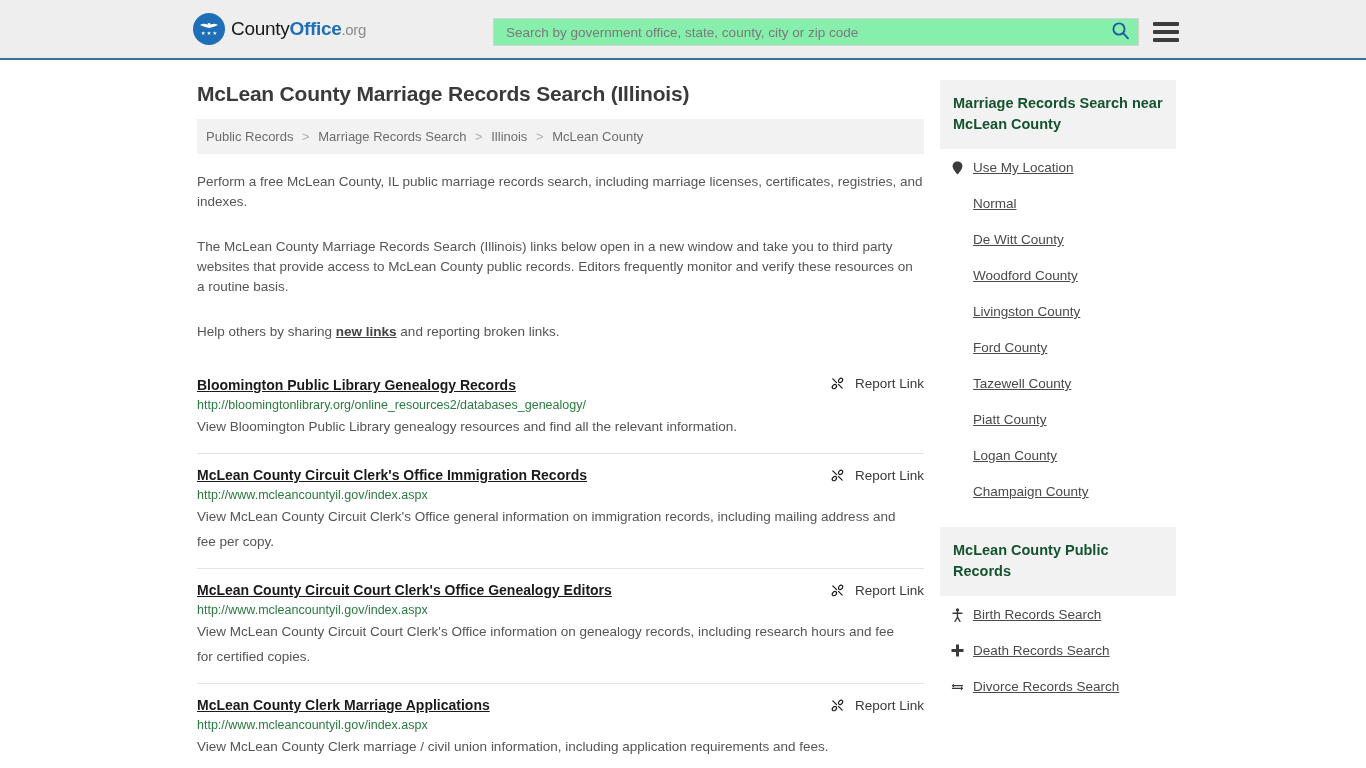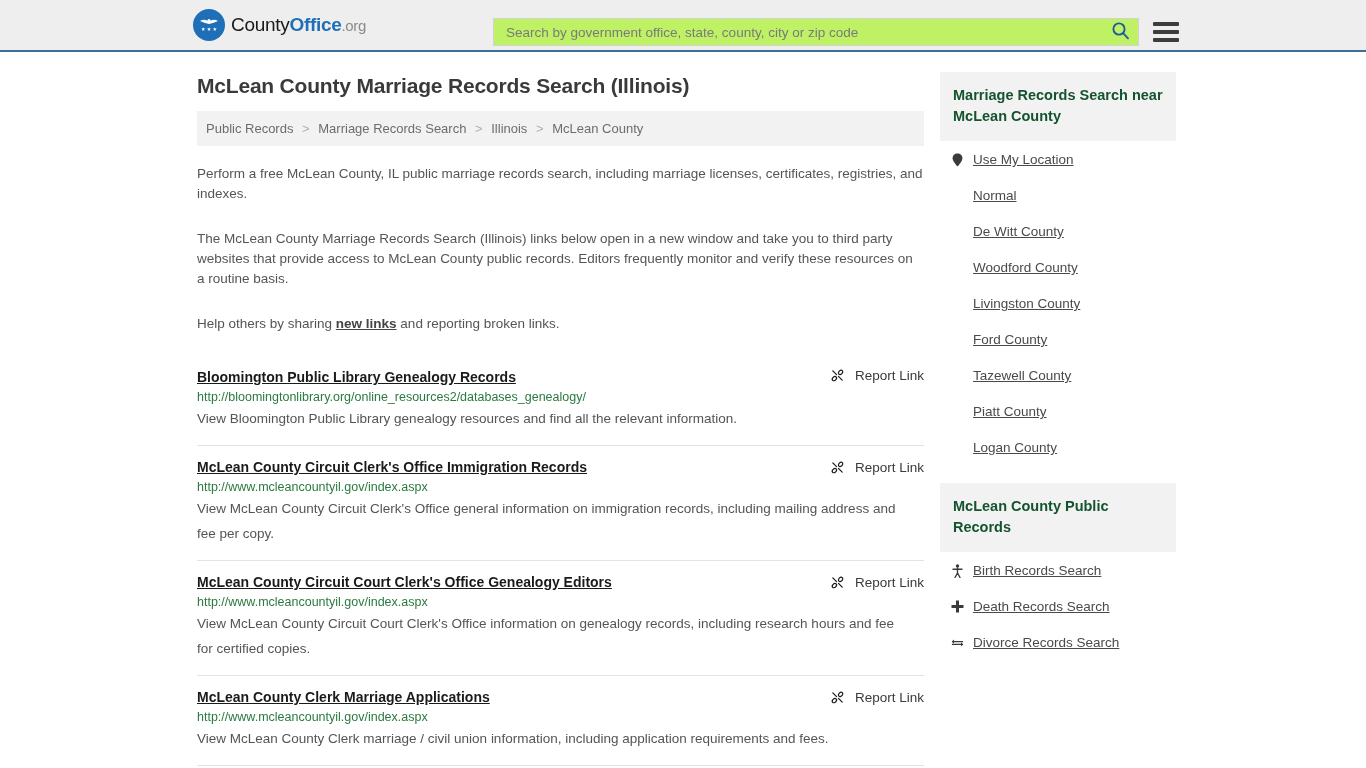--- a/index.html
+++ b/index.html
@@ -13,7 +13,7 @@
 
   
   .site-header {
-    height: 52px;
+    height: 60px;
     background: #eeeeee;
     border-bottom: 2px solid #3a6f9a;
     display: flex;

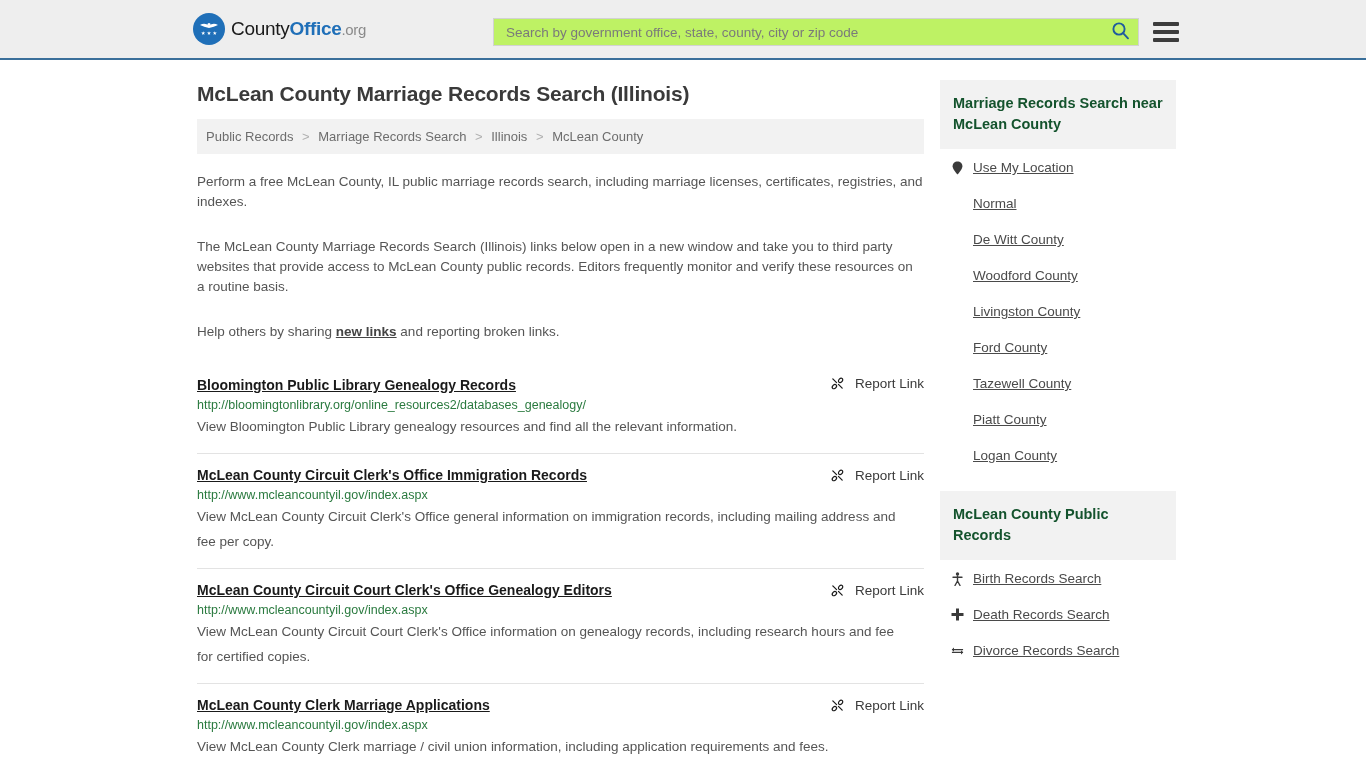--- a/index.html
+++ b/index.html
@@ -56,7 +56,7 @@
   .search-box {
     width: 646px;
     height: 28px;
-    background: #bef264;
+    background: #86efac;
     border: 1px solid #d2d2d2;
     display: flex;
     align-items: center;

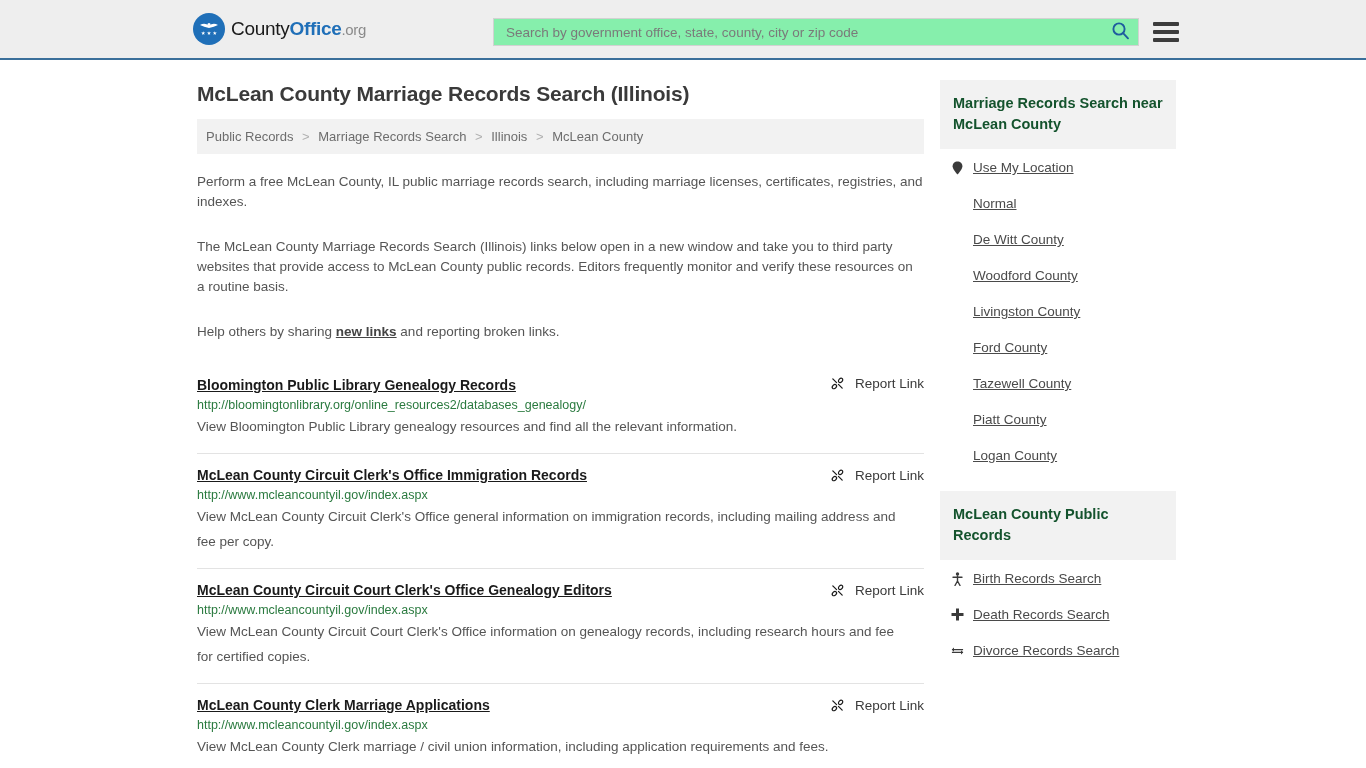--- a/index.html
+++ b/index.html
@@ -386,6 +386,10 @@
         <span class="side-icon"></span>
         <a>Logan County</a>
       </li>
+      <li>
+        <span class="side-icon"></span>
+        <a>Champaign County</a>
+      </li>
     </ul>
 
     <div class="side-box-head second">McLean County Public Records</div>

